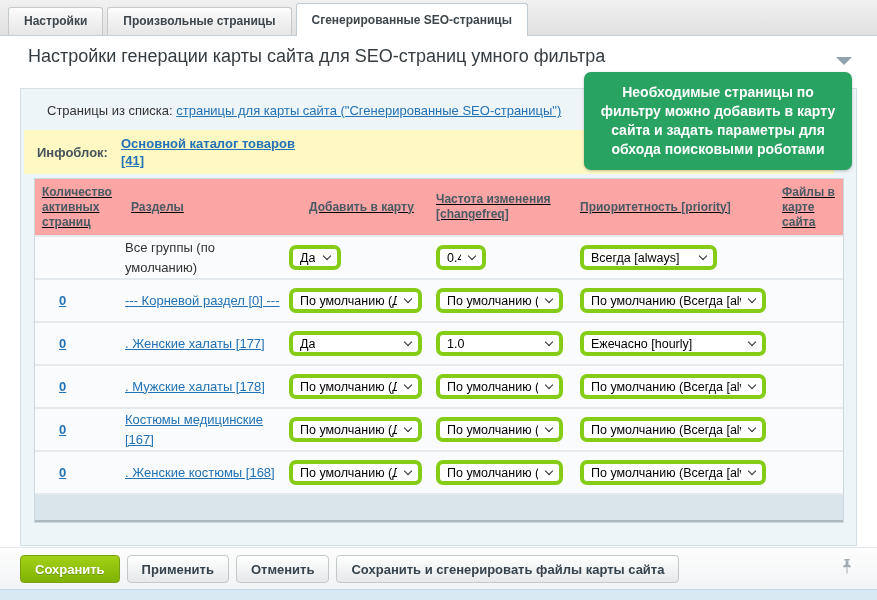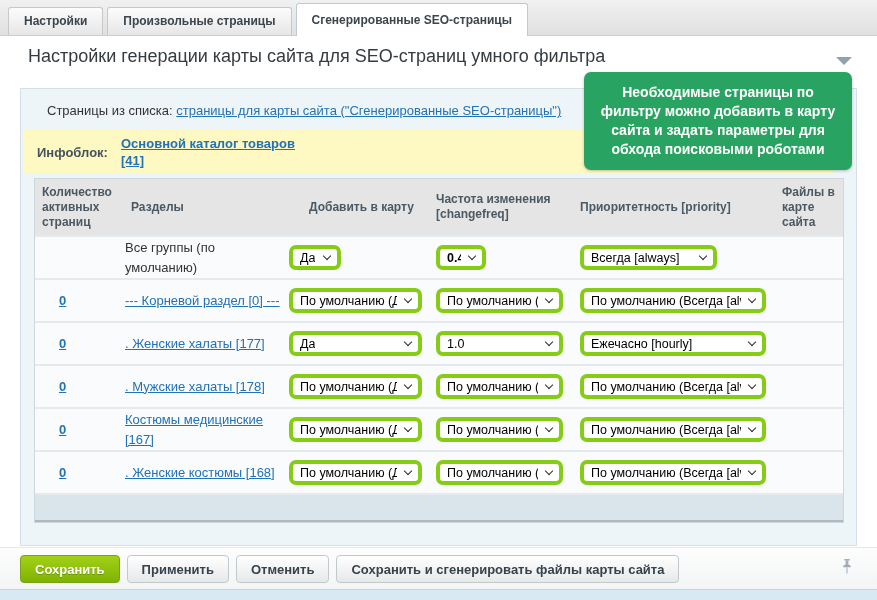--- a/index.html
+++ b/index.html
@@ -45,7 +45,7 @@
   
   .table { position:absolute; left:13px; top:89px; width:810px; border:1px solid #ccd8de; background:#f8fafb; }
   .thead { display:grid; grid-template-columns:87px 160px 147px 144px 204px auto;
-    background:#e5e5e5; height:56px; }
+    background:#fca5a5; height:56px;text-decoration:underline; }
   .th { font-size:12px; font-weight:bold; color:#4a5963; line-height:15px; display:flex; align-items:center; }
   .th.c0 { padding-left:7px; } .th.c1 { padding-left:9px; } .th.c2 { padding-left:27px; }
   .th.c3 { padding-left:7px; } .th.c4 { padding-left:7px; } .th.c5 { padding:0 4px 0 5px; }

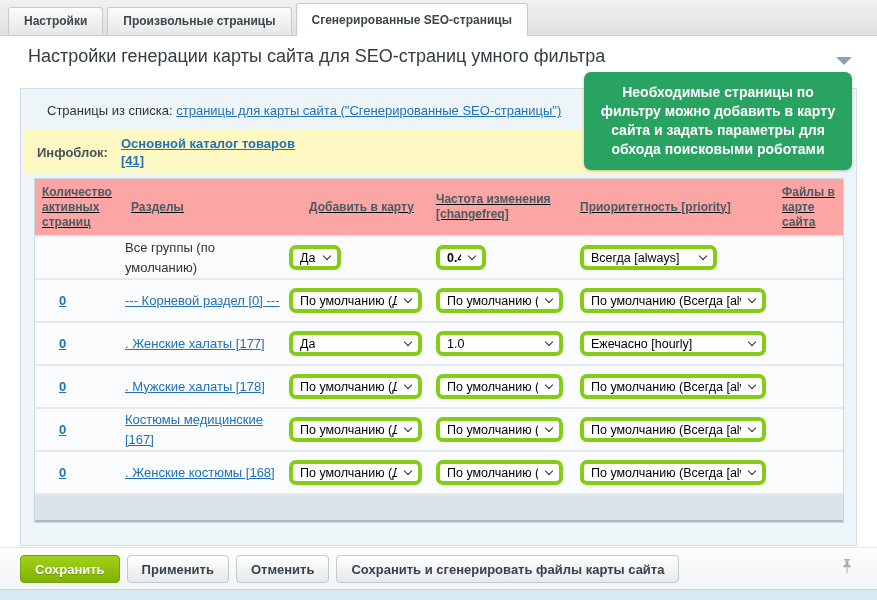--- a/index.html
+++ b/index.html
@@ -137,7 +137,7 @@
             </div>
           </div>
           <div class="td c3">
-            <div class="select" style="width: 50px; font-weight: bold;">
+            <div class="select" style="width: 50px;">
               <span class="sel-val">0.4</span>
               <span class="caret"></span>
             </div>

